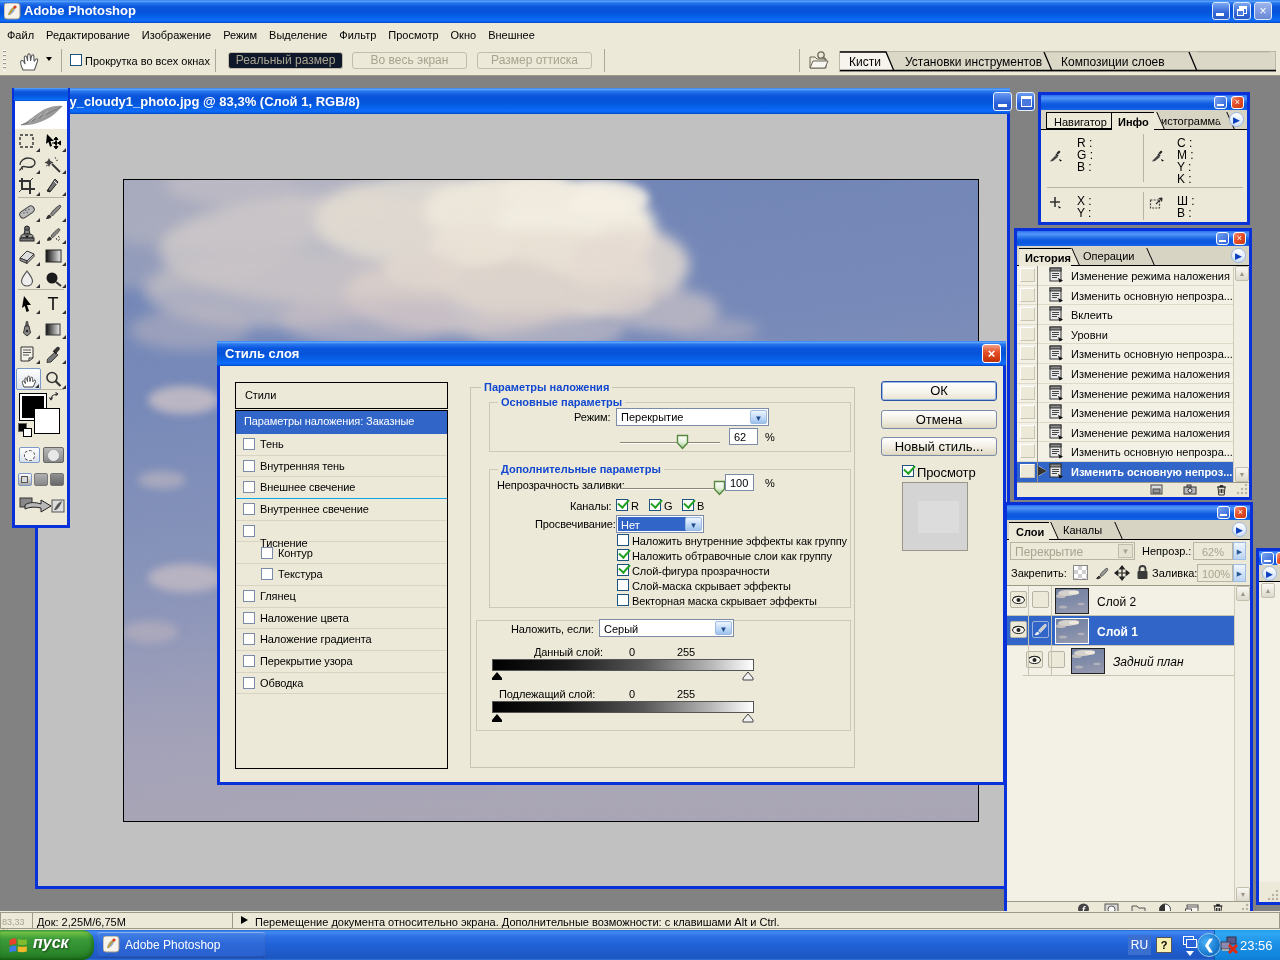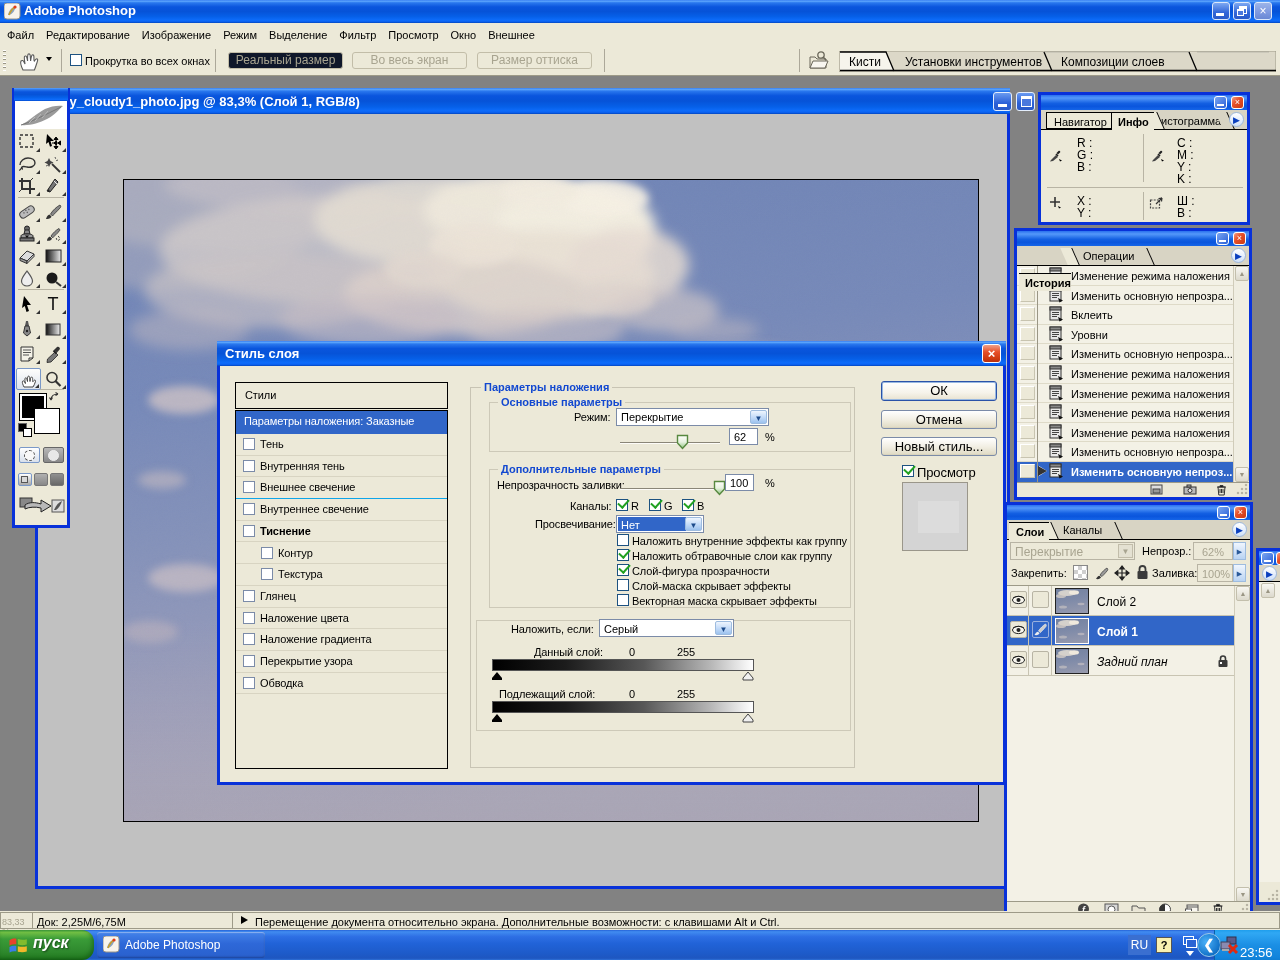--- a/index.html
+++ b/index.html
@@ -510,7 +510,7 @@
     <div class="pbtn pclose" style="right:3px;">×</div>
   </div>
   <div class="tabrow" style="background:#d8d4c4;">
-    <div style="position:absolute;left:2px;top:2px;width:52px;height:18px;border-top:1px solid #000;background:#ece9d8;padding:3px 0 0 6px;font-size:11px;font-weight:bold;z-index:2;margin-top:25px;">История</div>
+    <div style="position:absolute;left:2px;top:2px;width:52px;height:18px;border-top:1px solid #000;background:#ece9d8;padding:3px 0 0 6px;font-size:11px;font-weight:bold;z-index:2;">История</div>
     <div style="position:absolute;left:47px;top:2px;width:12px;height:17px;background:#ece9d8;border-right:1.3px solid #000;transform:skewX(24deg);z-index:1;"></div>
     <div style="position:absolute;left:66px;top:4px;font-size:11px;z-index:0;">Операции</div>
     <div style="position:absolute;left:122px;top:2px;width:12px;height:17px;background:#d8d4c4;border-right:1.3px solid #000;transform:skewX(24deg);"></div>

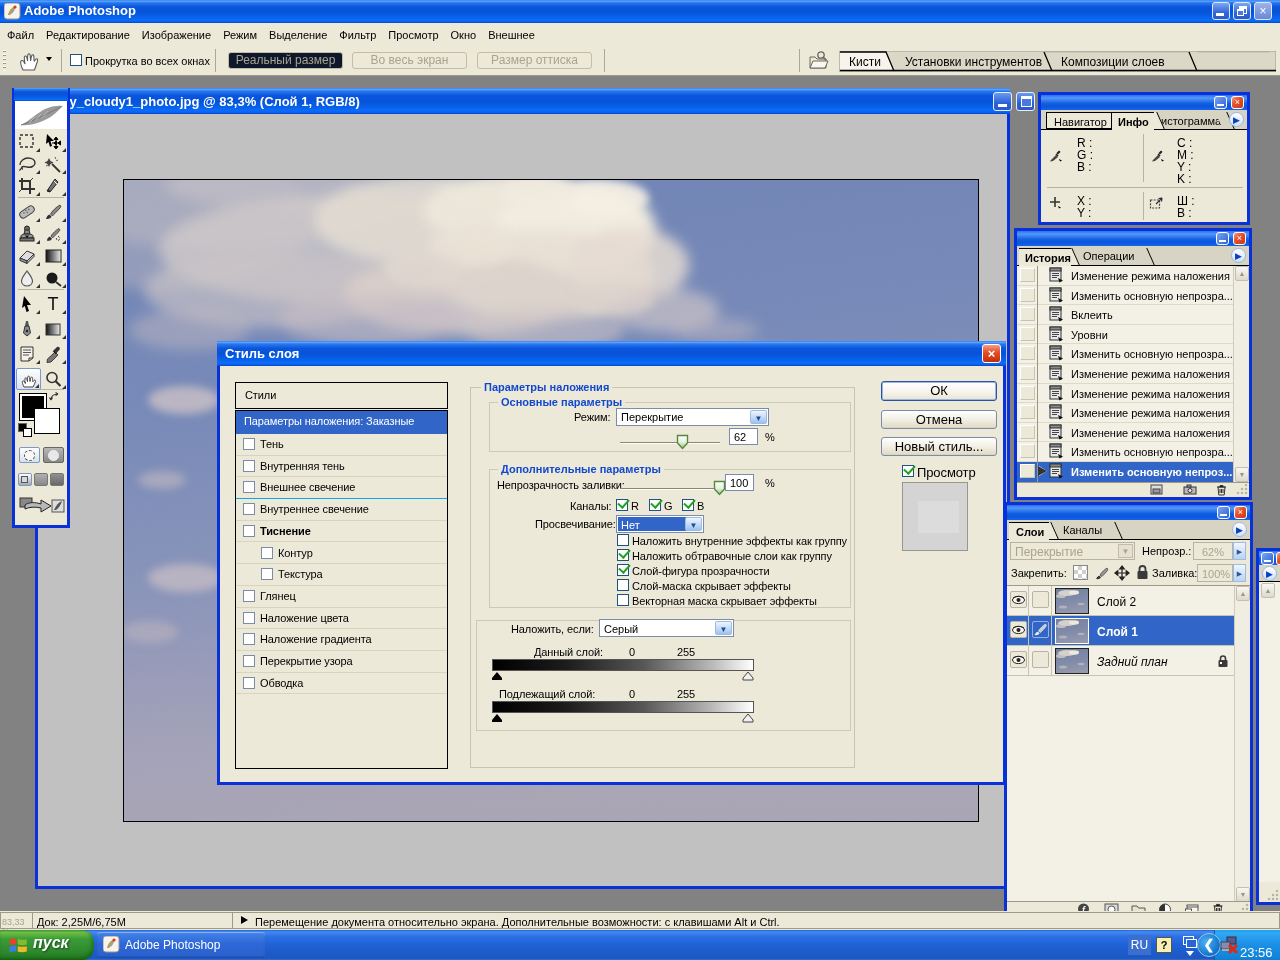--- a/index.html
+++ b/index.html
@@ -835,7 +835,7 @@
         </div>
         <div style="position:absolute;left:0;top:109.8px;width:211px;height:21.7px;border-bottom:1px solid #d8d4c2;">
           <div class="cb" style="left:7px;top:4px;border-color:#7b8ba8;"></div>
-          <div class="lbl" style="left:24px;top:4px;font-weight:bold;">Тиснение</div>
+          <div class="lbl" style="left:24px;top:16px;">Тиснение</div>
         </div>
         <div style="position:absolute;left:0;top:131.5px;width:211px;height:21.7px;border-bottom:1px solid #d8d4c2;">
           <div class="cb" style="left:25px;top:4px;border-color:#7b8ba8;"></div>

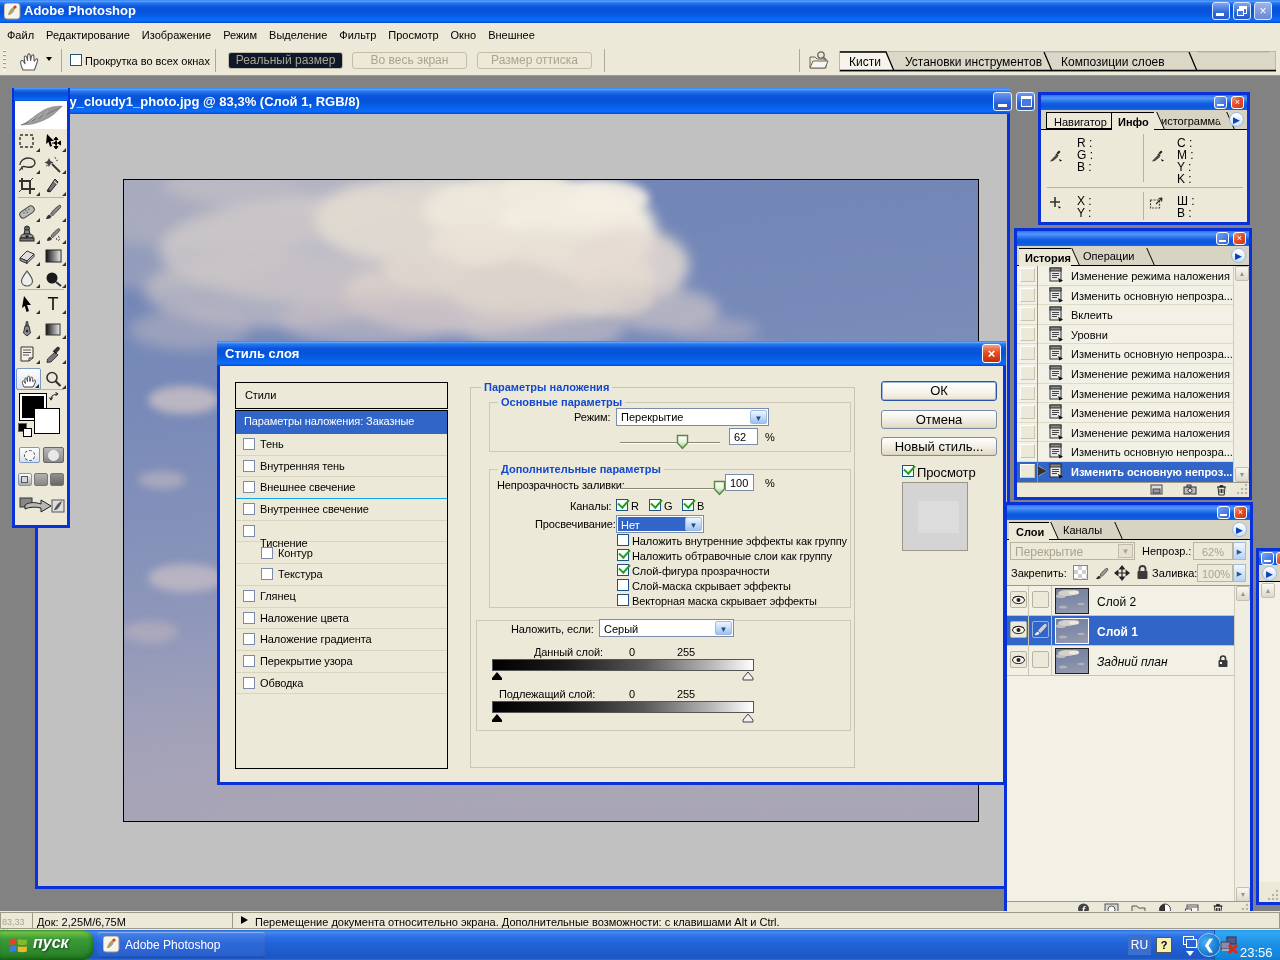--- a/index.html
+++ b/index.html
@@ -728,7 +728,7 @@
           </svg></div>
         <div style="position:absolute;left:90px;top:9px;font-size:12px;font-weight:bold;">Слой 1</div>
       </div>
-      <div style="position:absolute;left:0;top:60px;width:227px;height:30px;border-bottom:1px solid #c8c4b2;">
+      <div style="position:absolute;left:16px;top:60px;width:227px;height:30px;border-bottom:1px solid #c8c4b2;">
         <div style="position:absolute;left:3px;top:5px;width:17px;height:17px;border:1px solid #b8b4a4;background:#ece9d8;border-radius:2px;"><svg width="15" height="15" viewBox="0 0 15 15">
             <ellipse cx="7.5" cy="8" rx="6" ry="3.6" fill="#f8f6ee" stroke="#222"></ellipse>
             <circle cx="7.5" cy="8" r="2" fill="#222"></circle>

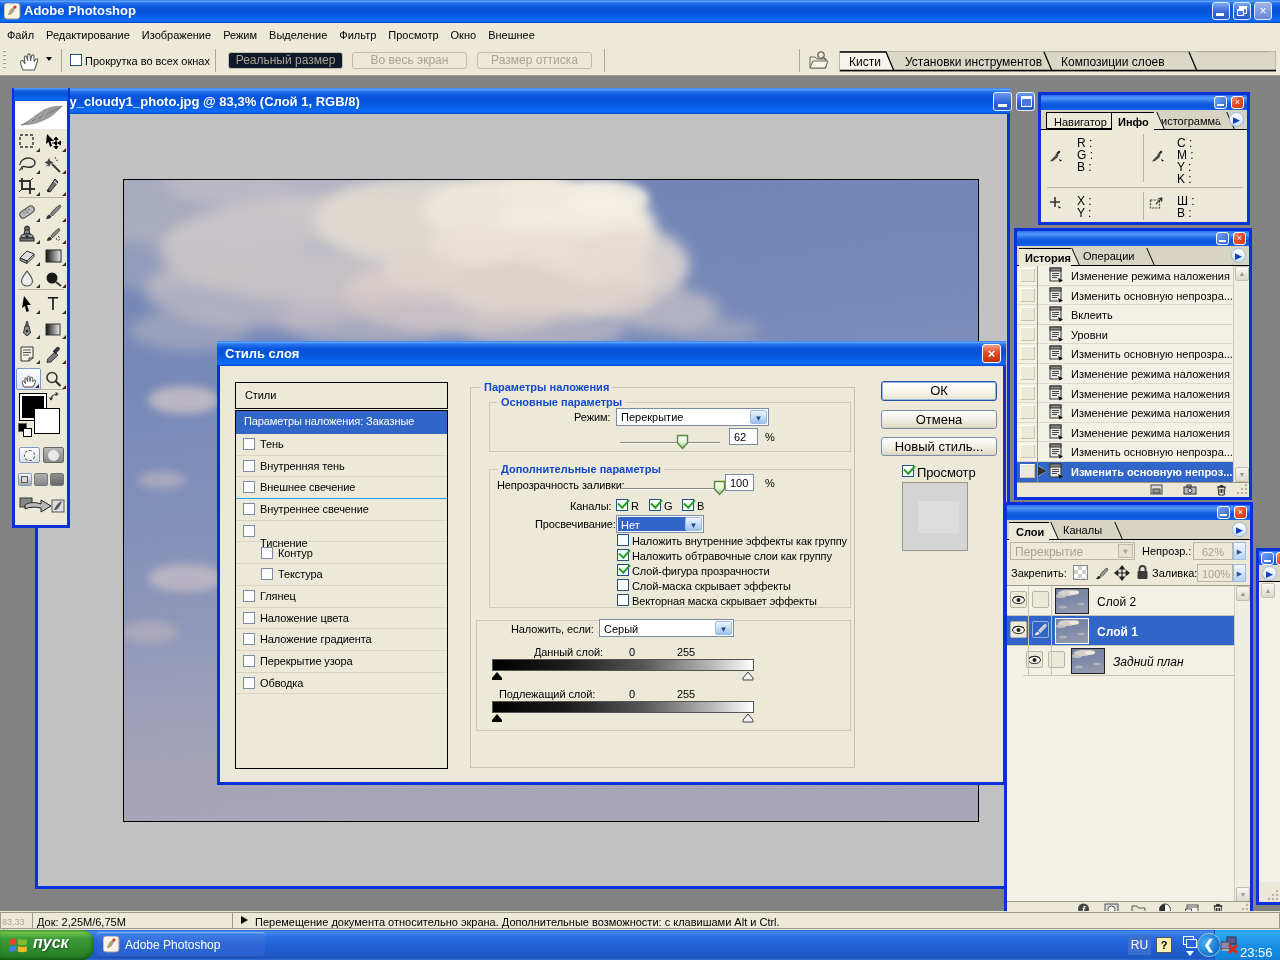--- a/index.html
+++ b/index.html
@@ -1004,7 +1004,7 @@
       <rect x="3" y="13" width="7" height="2" fill="#aaa"></rect>
       <path d="M10 9 L18 17 M18 9 L10 17" stroke="#e02a10" stroke-width="3"></path>
     </svg>
-  <div class="abs" style="left:1240px;top:8px;color:#fff;font-size:13px;margin-top:7px;">23:56</div>
+  <div class="abs" style="left:1240px;top:8px;color:#fff;font-size:13px;">23:56</div>
 </div>
 
 </body></html>

